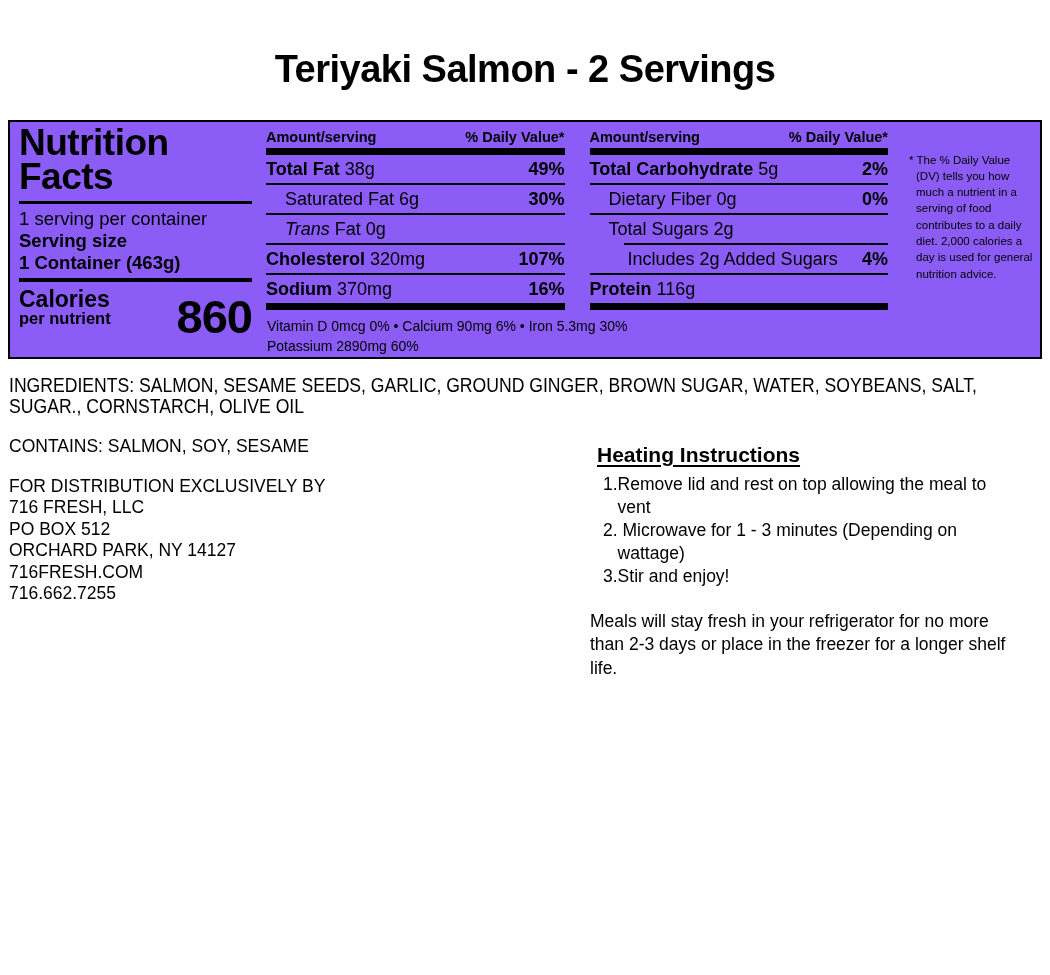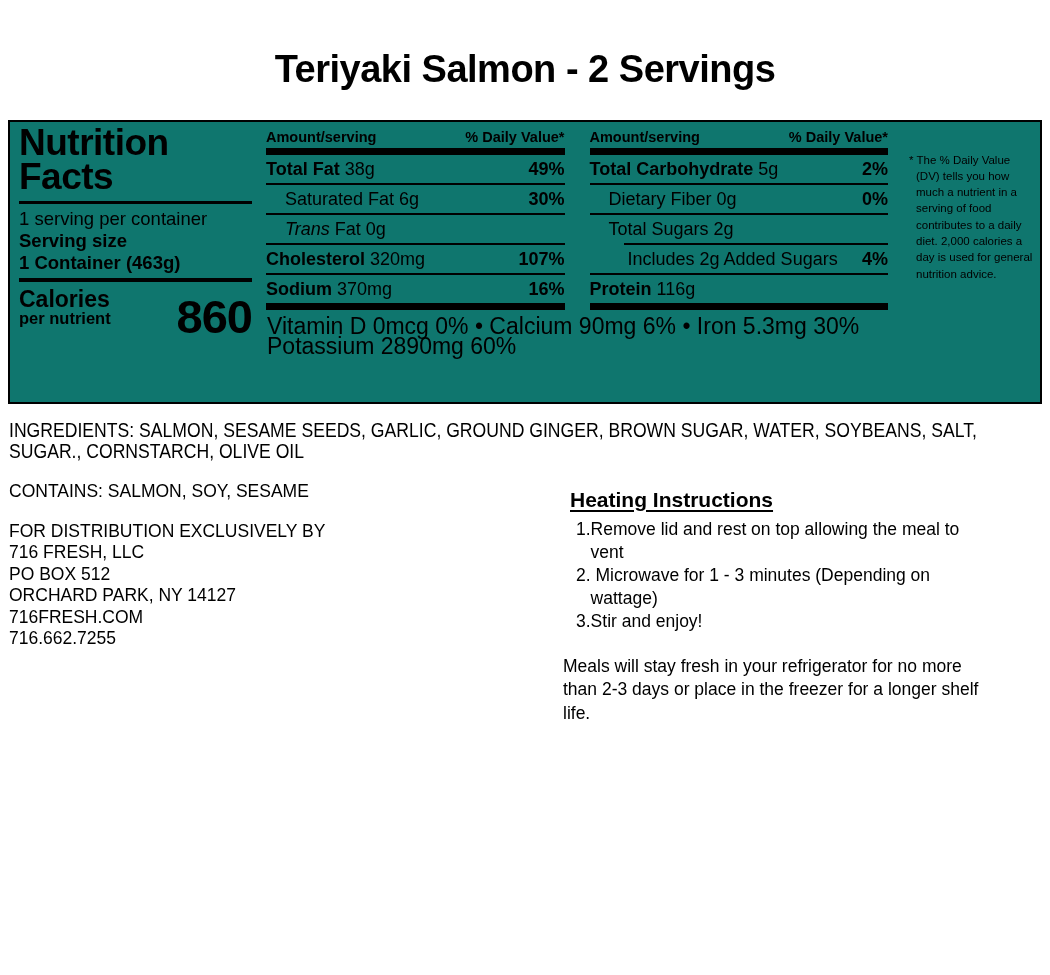--- a/index.html
+++ b/index.html
@@ -18,8 +18,8 @@
 
   
   .nf-label {
-    box-sizing: border-box; margin: 26px 8px 0; height: 284px;
-    border: 2px solid #000; display: flex; background: #0f766e;
+    box-sizing: border-box; margin: 26px 8px 0; height: 239px;
+    border: 2px solid #000; display: flex; background: #8b5cf6;
   }
 
   

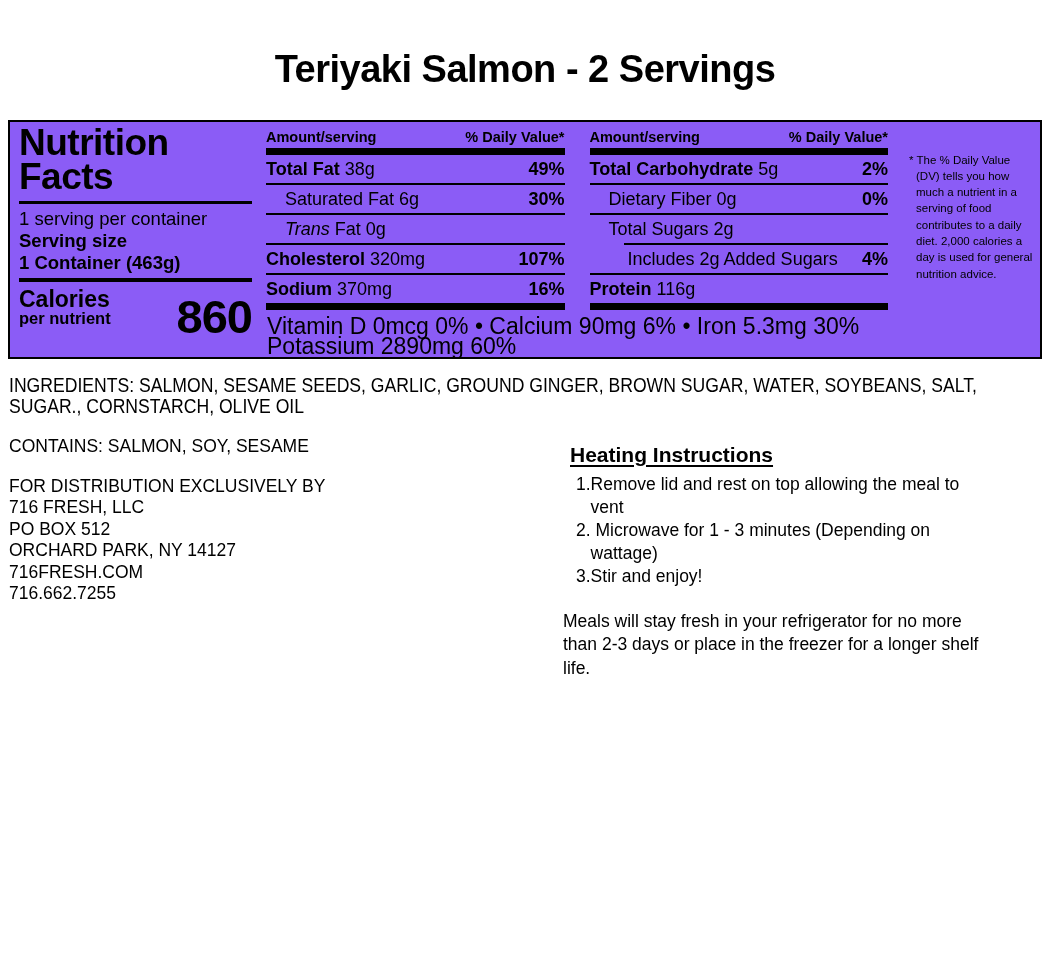--- a/index.html
+++ b/index.html
@@ -55,7 +55,7 @@
   .nf-row-name b { font-weight: 700; }
   .nf-row-name i { font-style: italic; }
   .nf-row-dv { font-weight: 700; white-space: pre; }
-  .nf-micro { margin-top: 6px; font-size: 23px; line-height: 20.5px; padding-left: 1px; }
+  .nf-micro { margin-top: 6px; font-size: 14px; line-height: 20.5px; padding-left: 1px; }
 
   
   .nf-footnote {

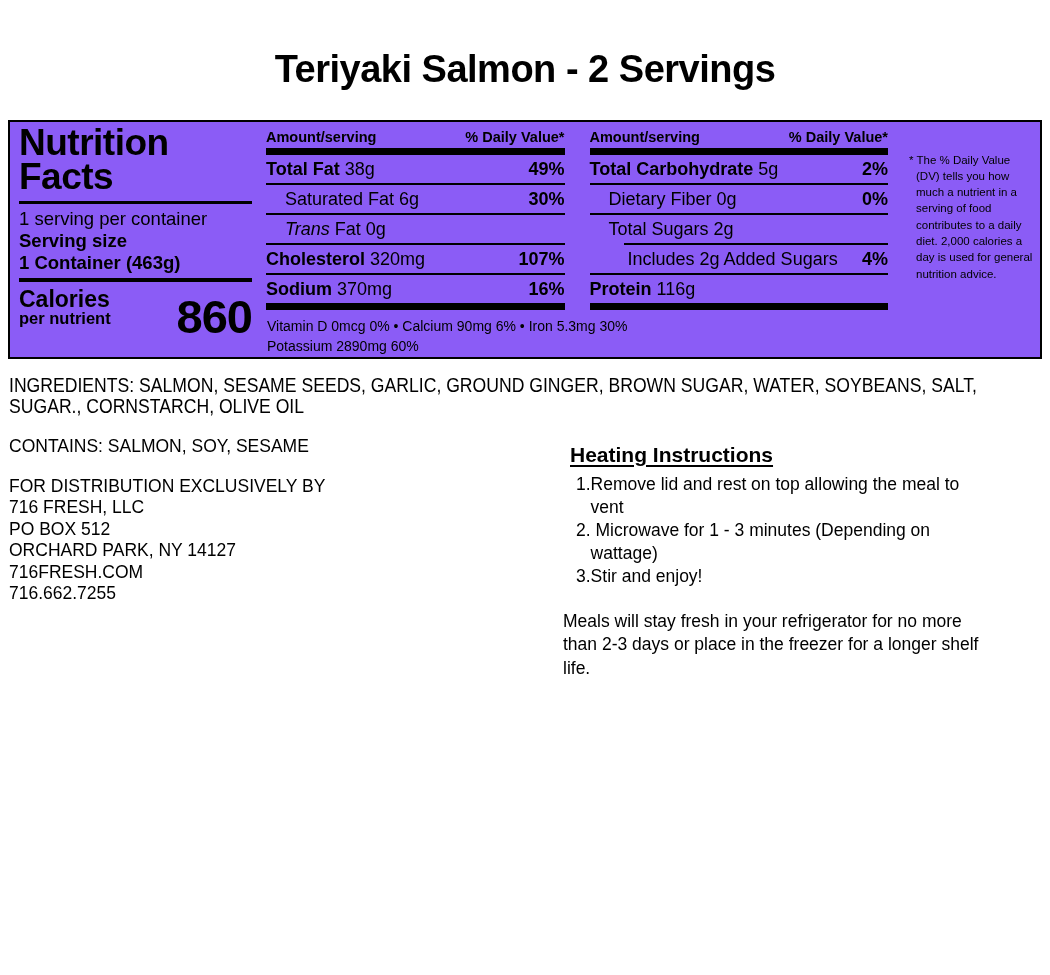--- a/index.html
+++ b/index.html
@@ -77,7 +77,7 @@
   .contains { margin: 0; font-size: 17.5px; line-height: 21px; }
   .distribution { margin-top: 19px; font-size: 17.5px; line-height: 21.5px; }
 
-  .right-info { position: absolute; left: 563px; top: 7px; width: 428px; }
+  .right-info { position: absolute; left: 590px; top: 7px; width: 428px; }
   .right-info h2 {
     margin: 0 0 0 7px; font-size: 21px; font-weight: 700;
     text-decoration: underline; text-decoration-thickness: 2px; text-underline-offset: 3px;

